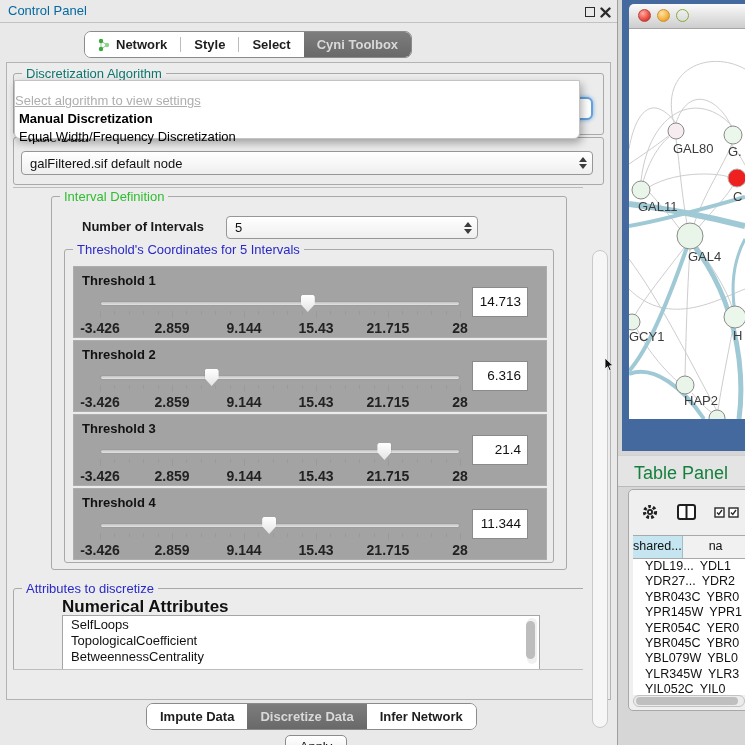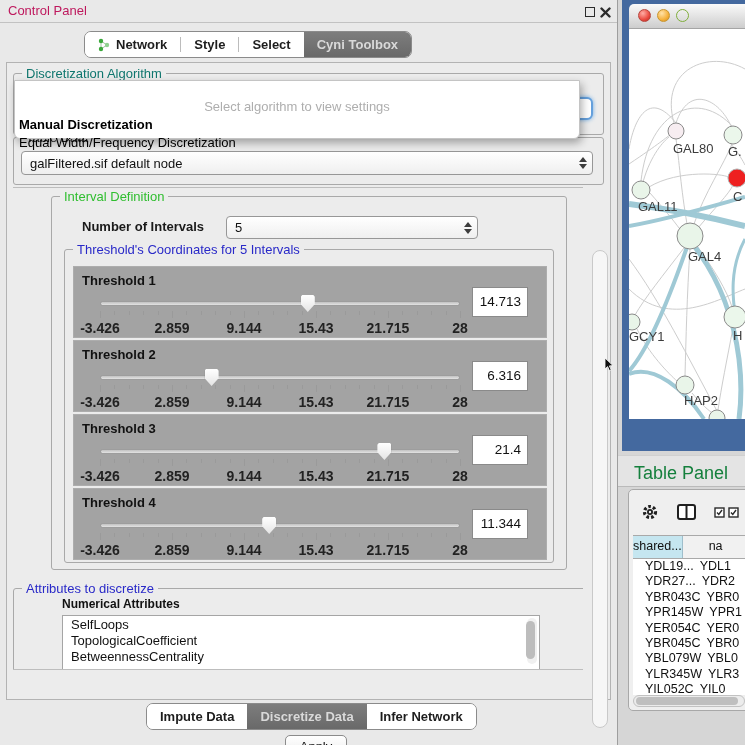--- a/index.html
+++ b/index.html
@@ -10,7 +10,7 @@
   
   .control-panel{left:0;top:0;width:617px;height:745px;background:#e9e9e9;border-right:1px solid #9e9e9e;}
   .titlebar{left:0;top:0;width:617px;height:22px;background:#e9e9e9;border-bottom:1px solid #c2c2c2;}
-  .titlebar .title{position:absolute;left:8px;top:3px;font-size:13px;color:#be185d;text-align:center;}
+  .titlebar .title{position:absolute;left:8px;top:3px;font-size:13px;color:#0369a1;text-align:center;}
   .float-btn{position:absolute;left:585px;top:7px;width:8px;height:8px;border:1.5px solid #2b2b2b;background:transparent;}
   .close-btn{position:absolute;left:600px;top:6px;width:11px;height:11px;}
 

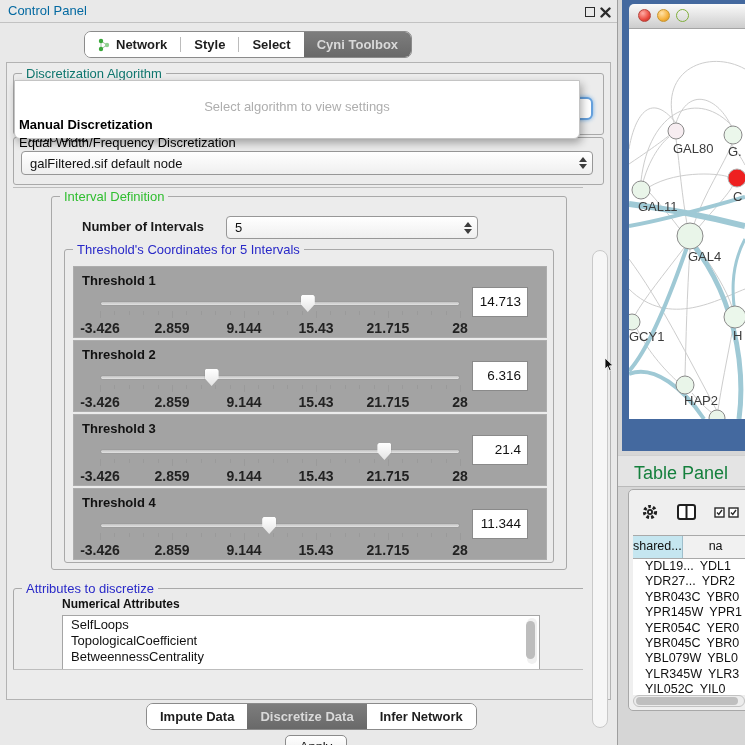--- a/index.html
+++ b/index.html
@@ -42,7 +42,7 @@
   
   .popup{position:absolute;background:#fff;border:1px solid #c4c4c4;border-radius:0 0 6px 6px;
          box-shadow:2px 4px 9px rgba(0,0,0,.32);z-index:30;}
-  .popup .hint{text-align:center;color:#aeaeae;font-size:13px;padding-top:18px;height:17px;}
+  .popup .hint{color:#aeaeae;font-size:13px;padding-top:12px;height:17px;text-decoration:underline;}
   .popup .opt{padding:1px 4px;font-size:13px;color:#000;height:16px;white-space:nowrap;}
   .popup .opt.first{font-weight:bold;}
   .combo-fragment{position:absolute;width:30px;height:23px;background:#fff;border:2px solid #65a0dc;border-radius:6px;

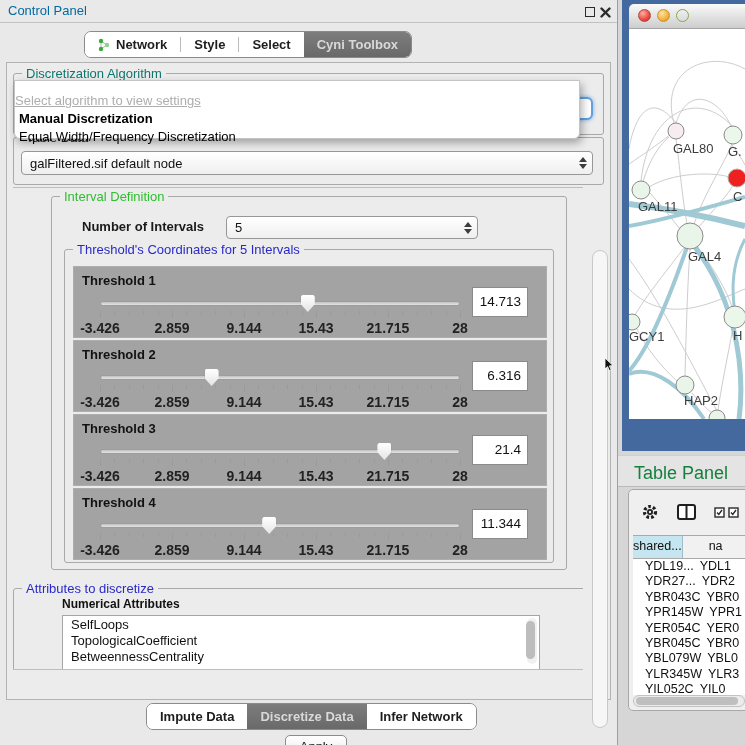--- a/index.html
+++ b/index.html
@@ -66,7 +66,7 @@
              font-size:13.5px;line-height:28px;text-align:right;padding-right:6px;color:#111;}
 
   
-  .attr-sub{position:absolute;font-weight:bold;font-size:12px;color:#111;padding-left:8px;}
+  .attr-sub{position:absolute;font-weight:bold;font-size:17px;color:#111;padding-left:8px;}
   .attr-list{position:absolute;background:#fff;border:1px solid #a5a5a5;overflow:hidden;box-sizing:border-box;}
   .attr-item{font-size:13px;color:#111;padding:1px 0 1px 8px;height:14px;}
   .list-scroll{position:absolute;right:2px;top:2px;width:10px;height:46px;background:#f0f0f0;border-radius:5px;}

